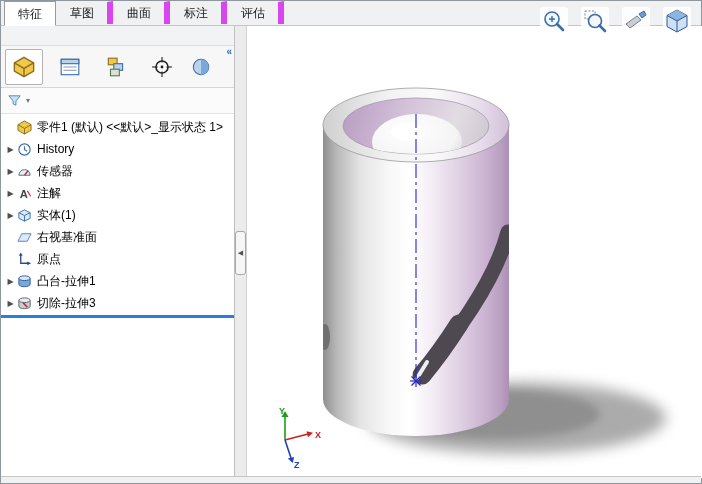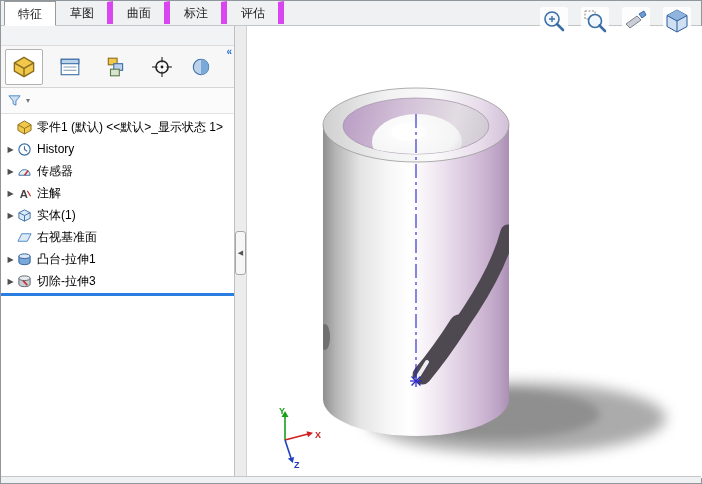--- a/index.html
+++ b/index.html
@@ -313,6 +313,17 @@
 
 
 
+      <div class="trow">
+        <span class="noarrow"></span>
+        <span class="ticon">
+          <svg width="15" height="15" viewBox="0 0 16 16">
+              <path d="M4 3 V12 H12" fill="none" stroke="#2a4a8a" stroke-width="1.4"></path>
+              <path d="M15 12 l-4 -2 v4 Z" fill="#2a4a8a"></path>
+              <path d="M4 0.5 l-2 3.5 h4 Z" fill="#2a4a8a"></path>
+            </svg>
+        </span>
+        <span class="tlabel">原点</span>
+      </div>
 
       <div class="trow">
         <span class="arrow">▶</span>

